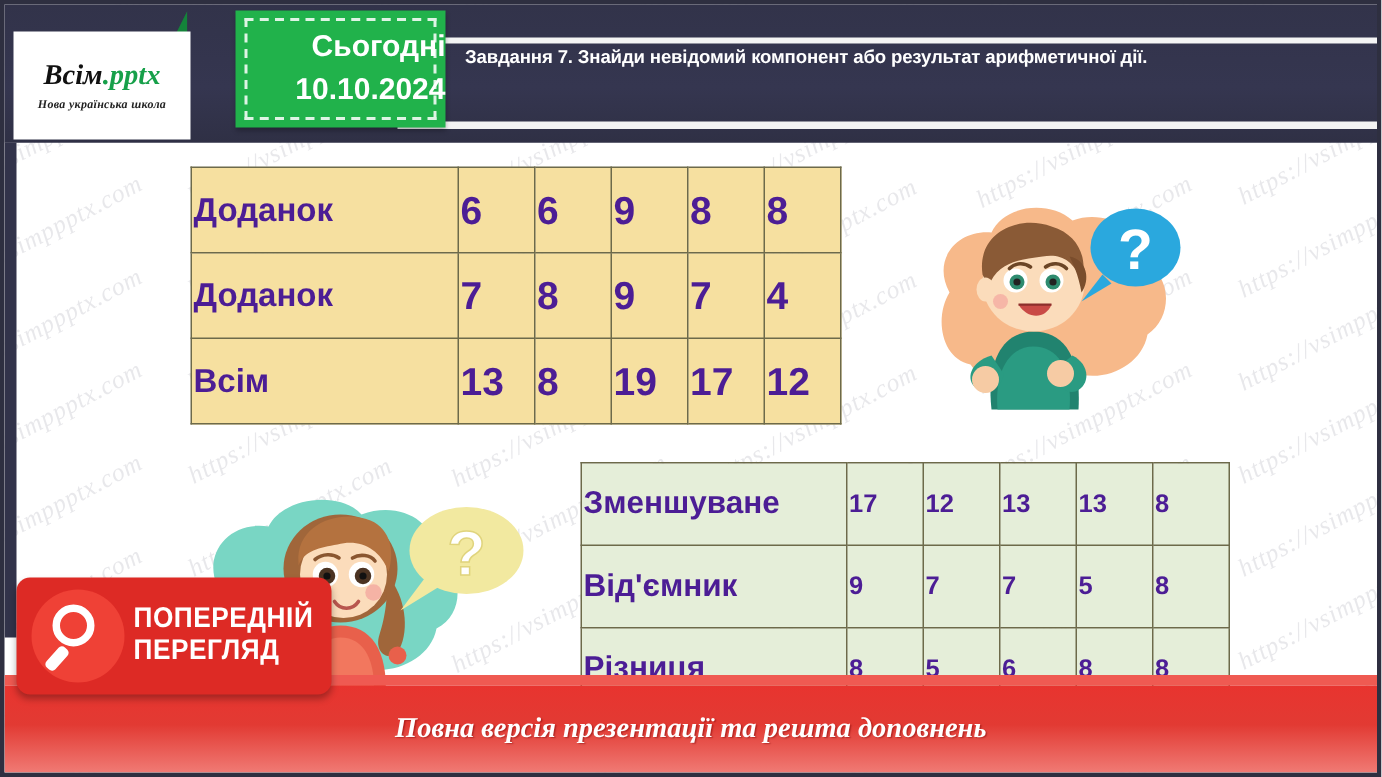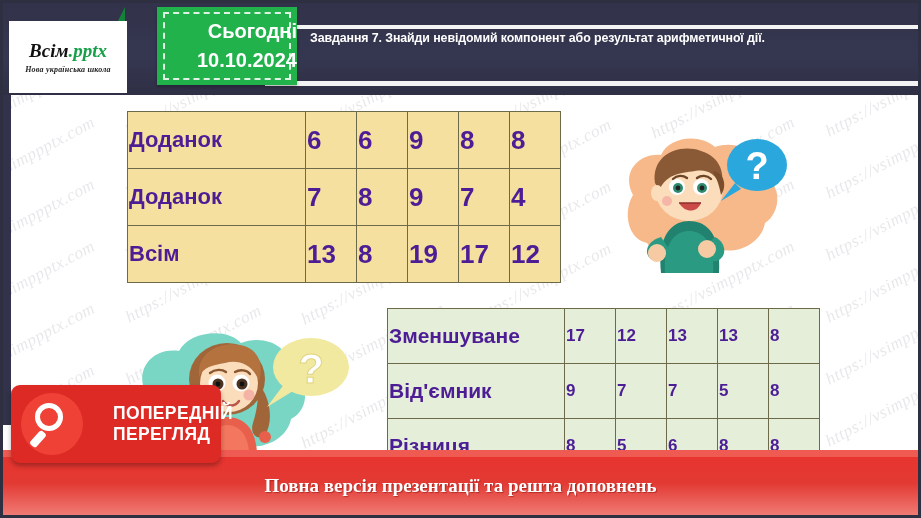--- a/index.html
+++ b/index.html
@@ -142,7 +142,7 @@
     position:absolute;left:8px;bottom:52px;width:210px;height:78px;z-index:24;
     background:#dd2a25;border-radius:9px;
     box-shadow:0 3px 5px rgba(0,0,0,.3);
-    display:flex;align-items:center;gap:24px;
+    display:flex;align-items:center;
   }
   .magnifier{
     position:relative;margin-left:10px;width:62px;height:62px;border-radius:50%;

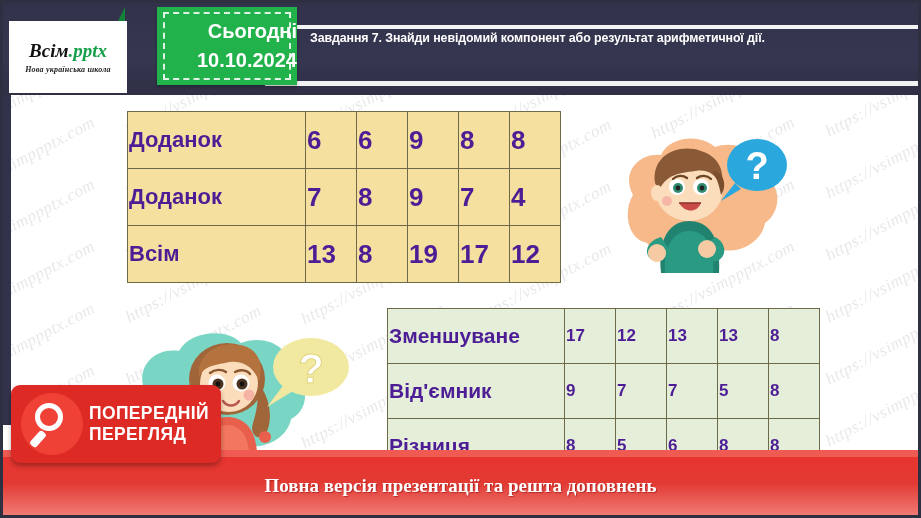--- a/index.html
+++ b/index.html
@@ -130,7 +130,7 @@
   .bottom-banner .bline{
     color:#ffffff;
     font-family:"Liberation Serif", serif;
-    font-weight:bold;font-size:19px;line-height:1.22;
+    font-style:italic;font-weight:bold;font-size:19px;line-height:1.22;
     text-shadow:1px 1px 1px rgba(120,0,0,.45);
     white-space:nowrap;
   }

